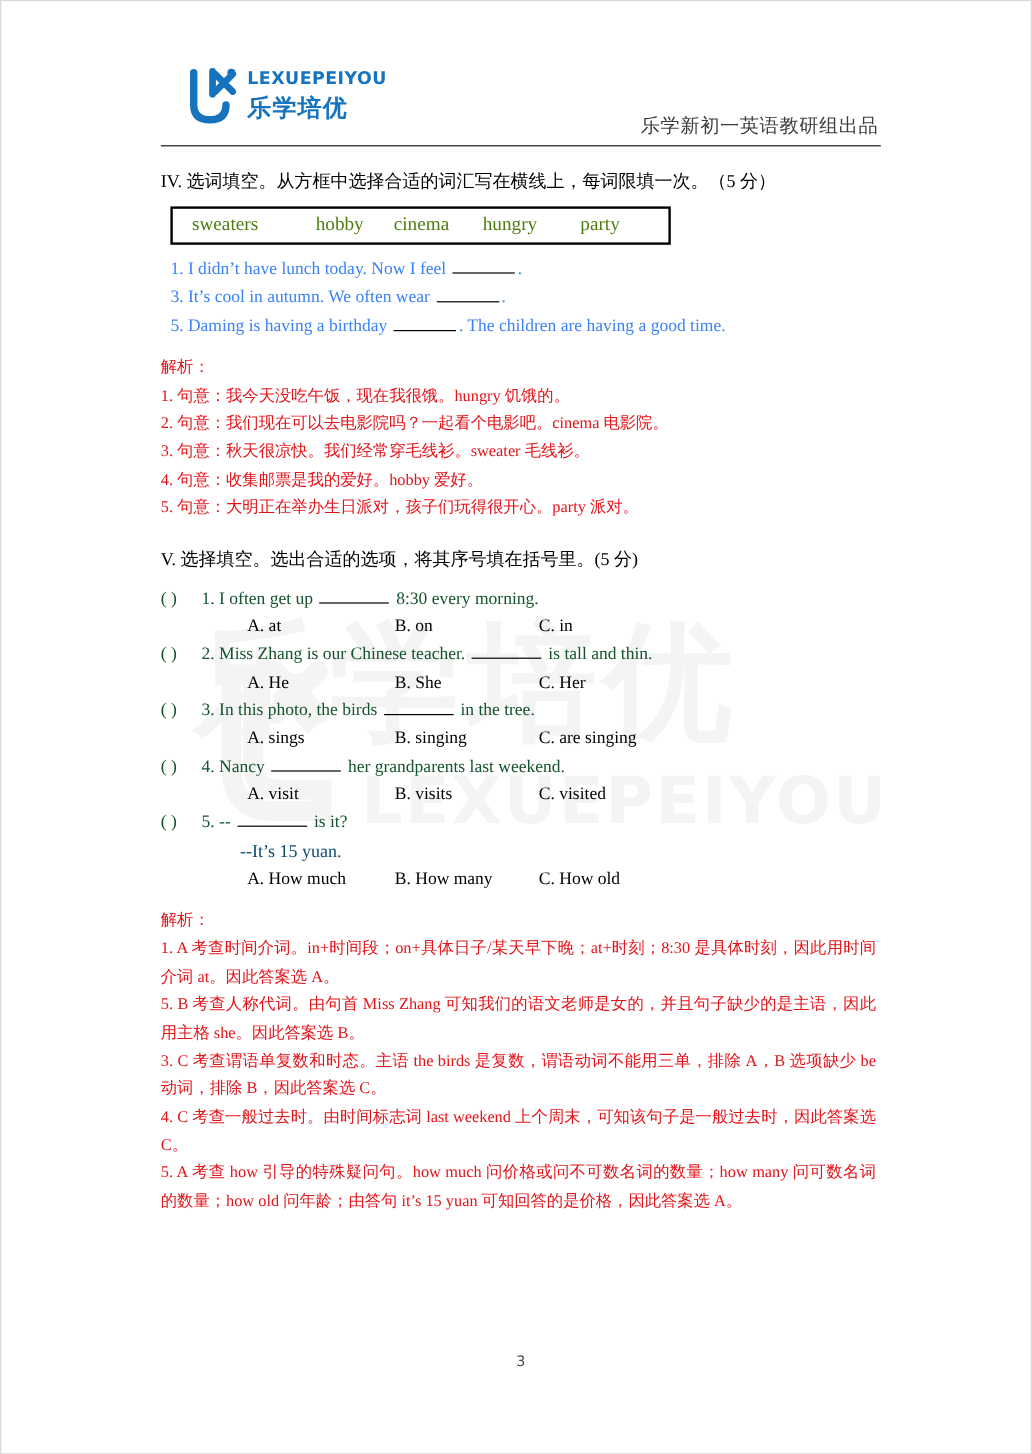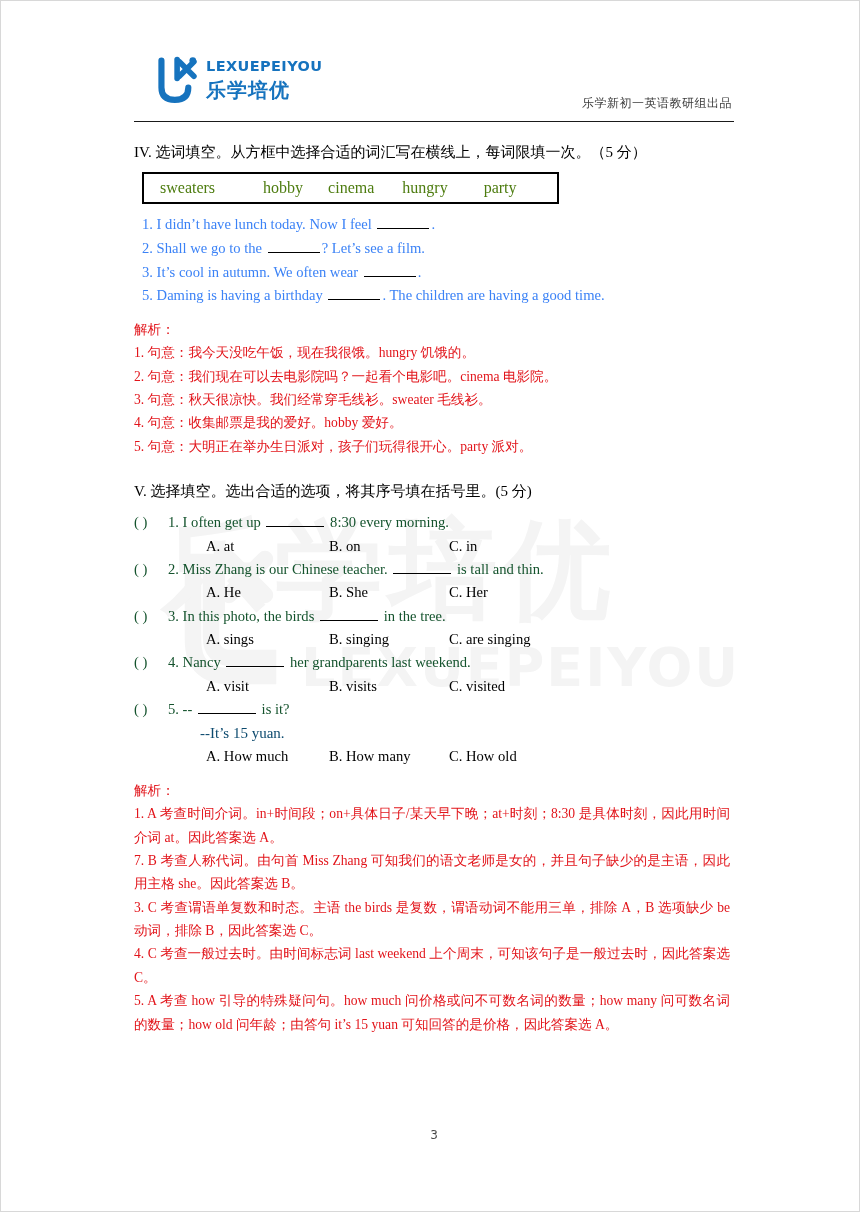--- a/index.html
+++ b/index.html
@@ -122,7 +122,7 @@
     right: 2px;
     top: 42px;
     font-family: "DejaVu Sans", sans-serif;
-    font-size: 12px;
+    font-size: 16px;
     color: #3b3b3b;
     letter-spacing: 0.5px;
     white-space: nowrap;

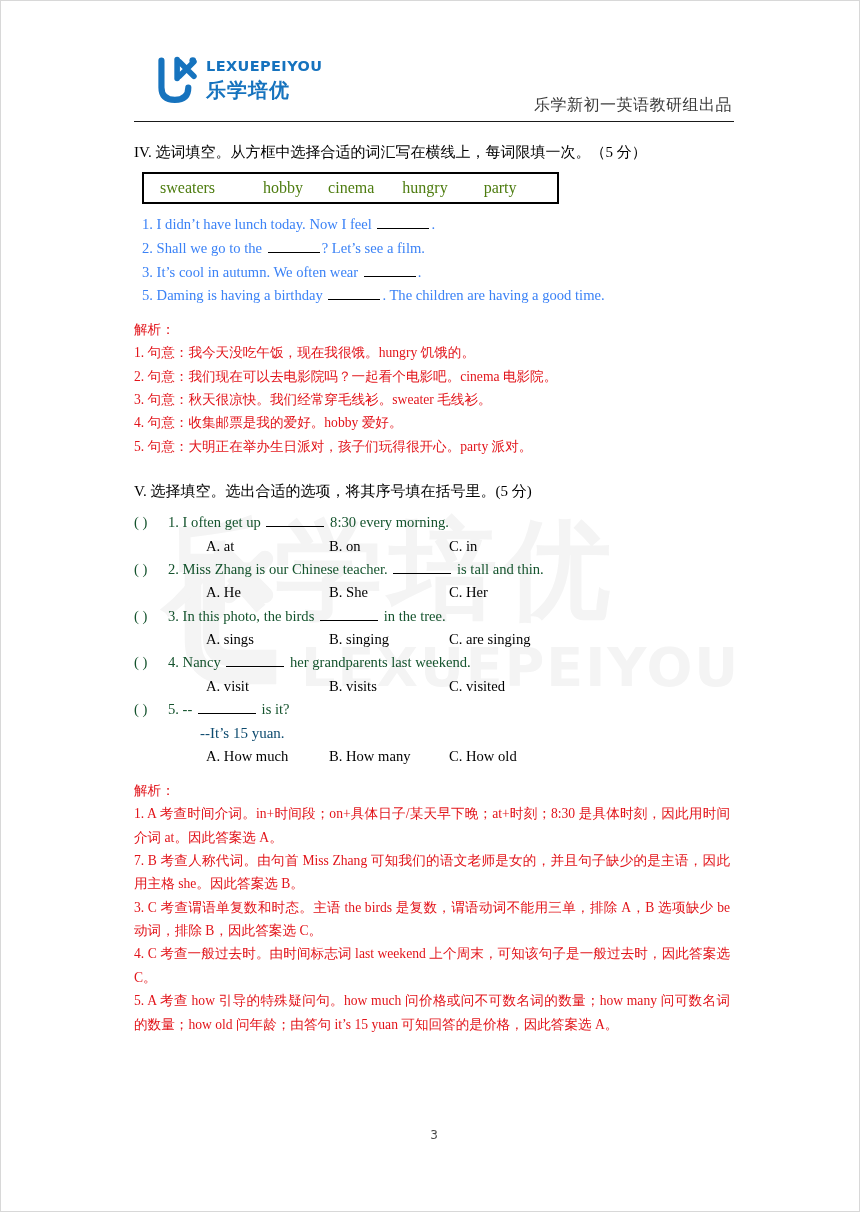--- a/index.html
+++ b/index.html
@@ -306,7 +306,6 @@
       </div>
 
       <p class="q-line"><span>1. I didn’t have lunch today. Now I feel </span><span class="blank"></span><span>.</span></p>
-      <p class="q-line"><span>2. Shall we go to the </span><span class="blank"></span><span>? Let’s see a film.</span></p>
       <p class="q-line"><span>3. It’s cool in autumn. We often wear </span><span class="blank"></span><span>.</span></p>
       <p class="q-line"><span>5. Daming is having a birthday </span><span class="blank"></span><span>. The children are having a good time.</span></p>
 

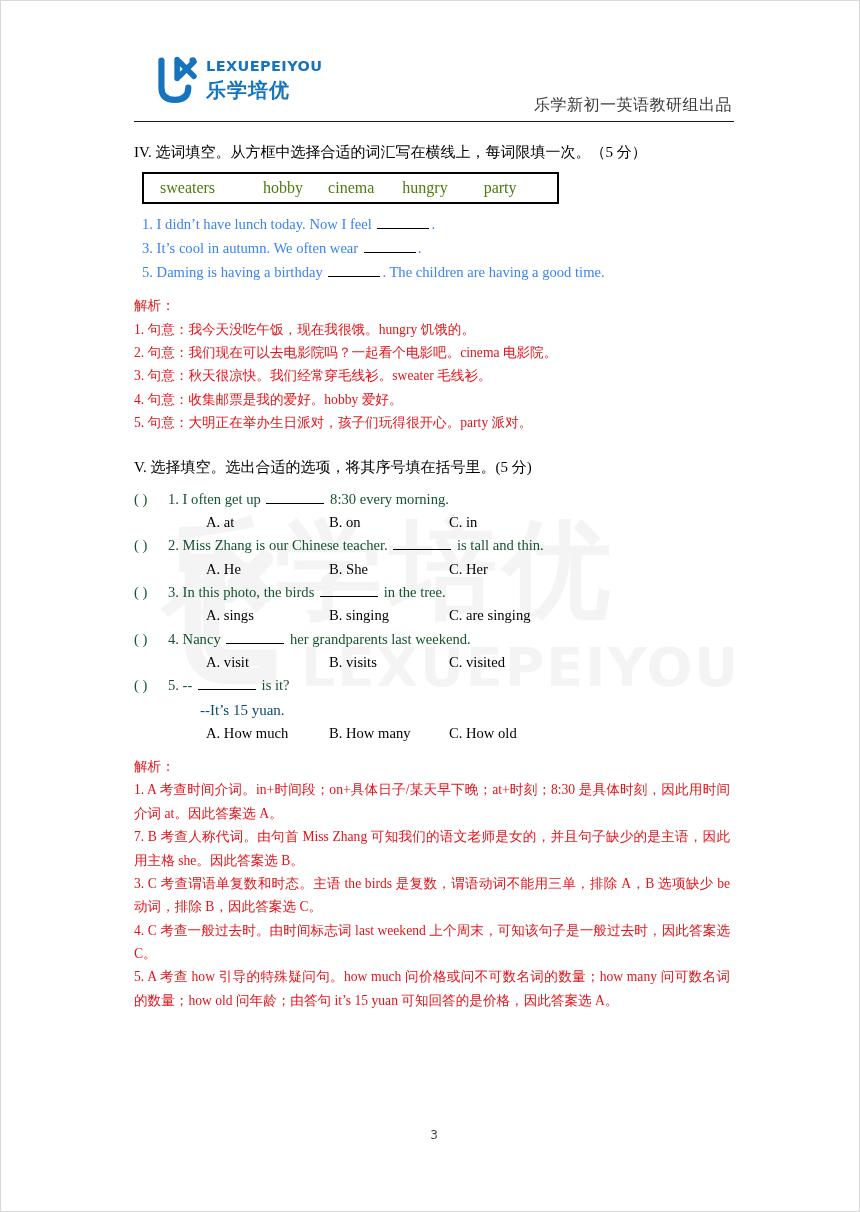--- a/index.html
+++ b/index.html
@@ -341,7 +341,7 @@
       <div class="exp">
         <p class="exp-title">解析：</p>
         <p class="exp-wrap">1. A 考查时间介词。in+时间段；on+具体日子/某天早下晚；at+时刻；8:30 是具体时刻，因此用时间介词 at。因此答案选 A。</p>
-        <p class="exp-wrap">7. B 考查人称代词。由句首 Miss Zhang 可知我们的语文老师是女的，并且句子缺少的是主语，因此用主格 she。因此答案选 B。</p>
+        <p class="exp-wrap">5. B 考查人称代词。由句首 Miss Zhang 可知我们的语文老师是女的，并且句子缺少的是主语，因此用主格 she。因此答案选 B。</p>
         <p class="exp-wrap">3. C 考查谓语单复数和时态。主语 the birds 是复数，谓语动词不能用三单，排除 A，B 选项缺少 be 动词，排除 B，因此答案选 C。</p>
         <p class="exp-wrap">4. C 考查一般过去时。由时间标志词 last weekend 上个周末，可知该句子是一般过去时，因此答案选 C。</p>
         <p class="exp-wrap">5. A 考查 how 引导的特殊疑问句。how much  问价格或问不可数名词的数量；how many 问可数名词的数量；how old  问年龄；由答句 it’s 15 yuan  可知回答的是价格，因此答案选 A。</p>

